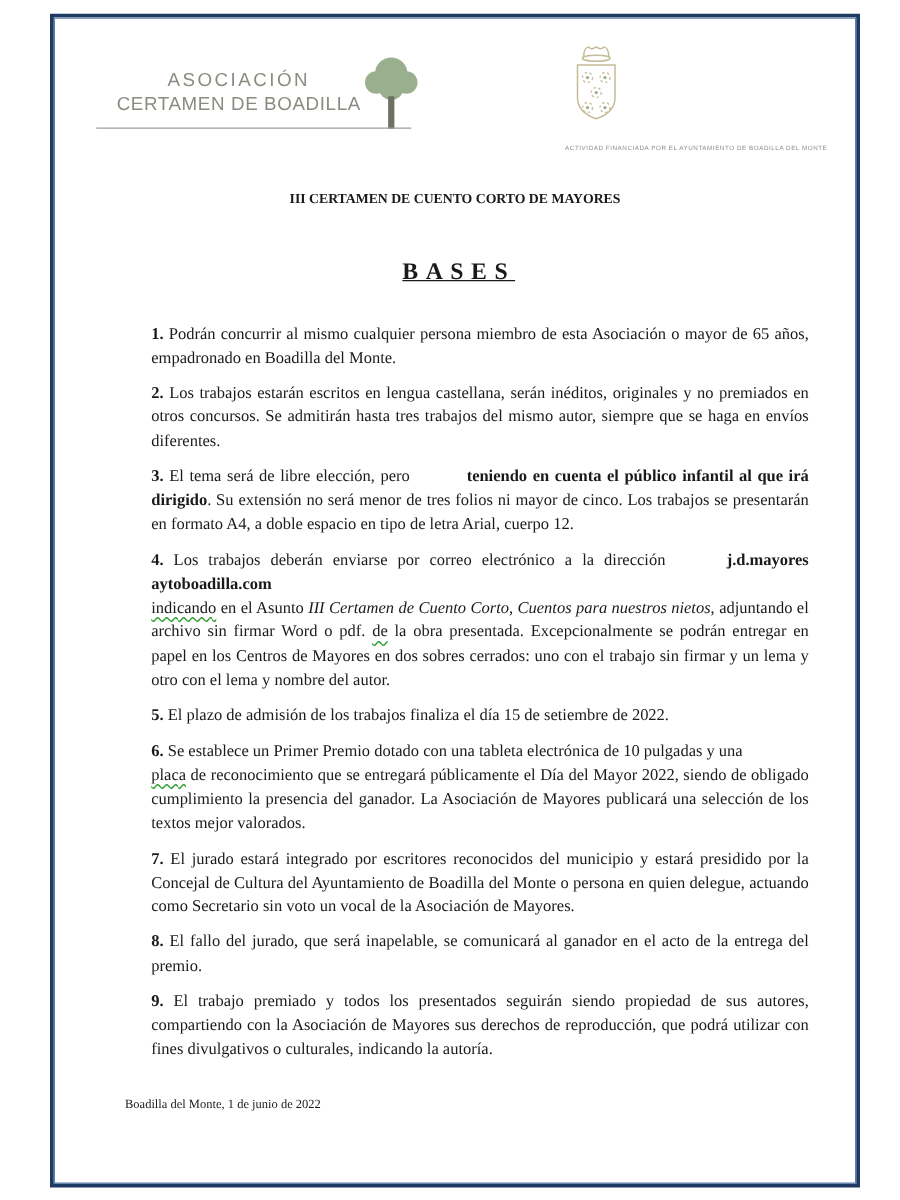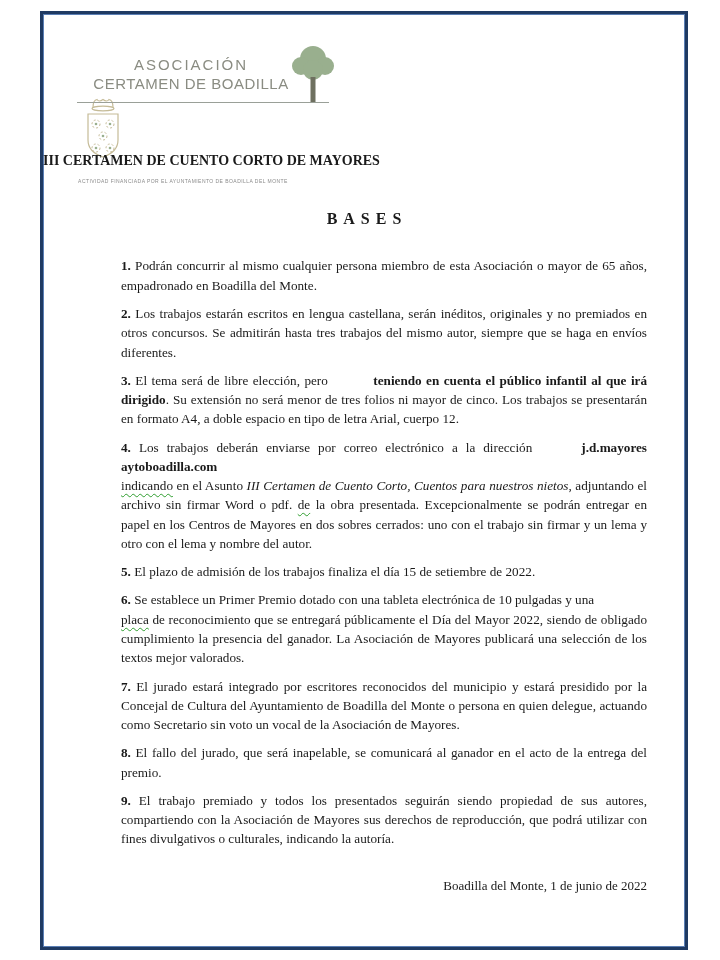--- a/index.html
+++ b/index.html
@@ -15,7 +15,7 @@
         background:#ffffff;}
   
   .header{display:flex;justify-content:space-between;align-items:flex-start;
-          padding:16px 16px 0 34px;height:106px;flex-direction:column;}
+          padding:16px 16px 0 34px;height:106px;}
   .assoc{position:relative;width:258px;margin-top:26px;}
   .assoc-text{width:228px;text-align:center;font-family:"Liberation Sans",sans-serif;
               color:var(--logo-gray);}

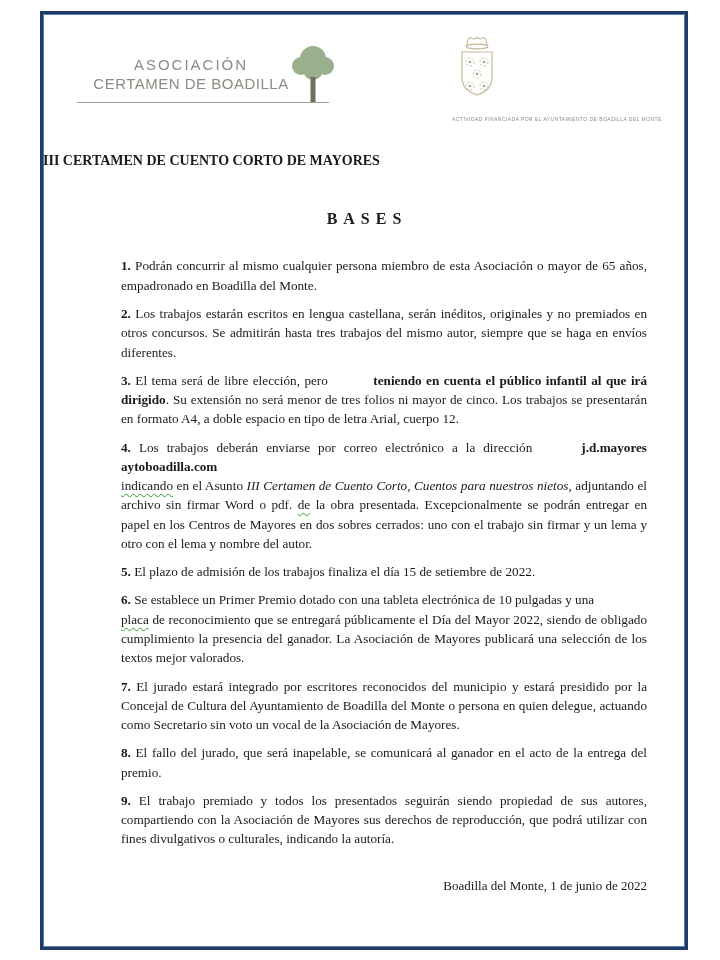--- a/index.html
+++ b/index.html
@@ -31,7 +31,7 @@
   .ayto-n3{font-size:5px;letter-spacing:2.6px;color:#9b9b9b;margin-top:2px;}
   .funding{margin-top:8px;font-size:5px;color:#8b8b8b;letter-spacing:.45px;text-align:center;width:212px;}
   
-  .title{margin-top:16px;text-align:left;font-weight:bold;font-size:14px;line-height:1.32;}
+  .title{margin-top:16px;text-align:center;font-weight:bold;font-size:11px;line-height:1.32;}
   .bases{margin-top:40px;text-align:center;font-weight:bold;font-size:16px;letter-spacing:6px;padding-left:6px;}
   
   .doc-text{padding:28px 38px 0 78px;}

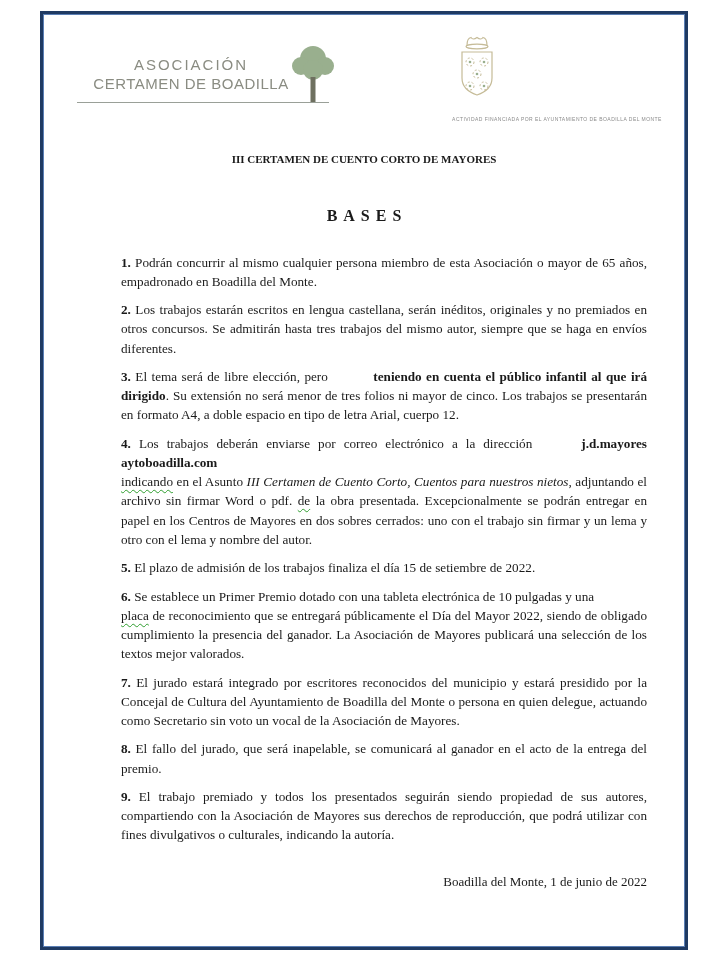--- a/index.html
+++ b/index.html
@@ -32,7 +32,7 @@
   .funding{margin-top:8px;font-size:5px;color:#8b8b8b;letter-spacing:.45px;text-align:center;width:212px;}
   
   .title{margin-top:16px;text-align:center;font-weight:bold;font-size:11px;line-height:1.32;}
-  .bases{margin-top:40px;text-align:center;font-weight:bold;font-size:16px;letter-spacing:6px;padding-left:6px;}
+  .bases{margin-top:40px;text-align:center;font-weight:bold;font-size:19px;letter-spacing:6px;padding-left:6px;text-decoration:underline;}
   
   .doc-text{padding:28px 38px 0 78px;}
   .para{margin:0 0 9px 0;font-size:13.2px;line-height:1.46;text-align:justify;}

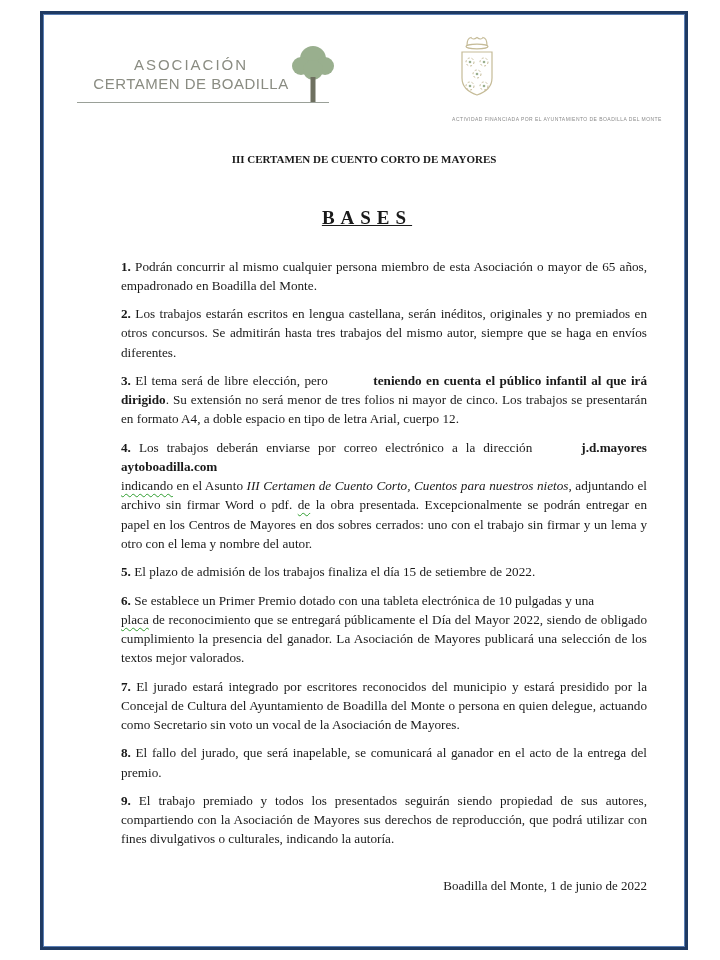--- a/index.html
+++ b/index.html
@@ -42,7 +42,7 @@
   .seg-sq{text-decoration-line:underline;text-decoration-style:wavy;
           text-decoration-color:var(--squiggle-green);text-decoration-thickness:1px;
           text-underline-offset:3px;}
-  .closing{padding:20px 38px 0 57px;font-size:13px;text-align:right;}
+  .closing{padding:20px 38px 0 57px;font-size:10px;}
 </style>
 </head>
 <body>

